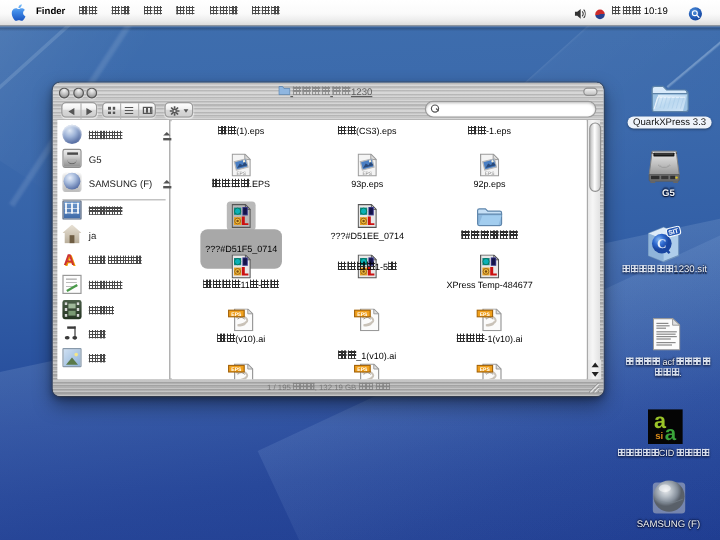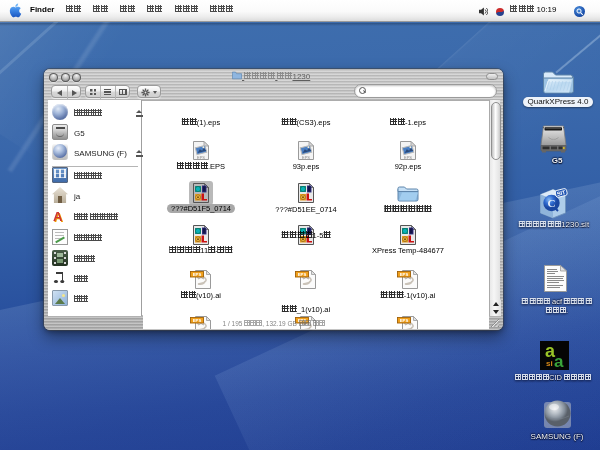--- a/index.html
+++ b/index.html
@@ -426,7 +426,7 @@
       <path d="M3 22l3-10h23" fill="none" stroke="#eef6fd" stroke-width=".8"></path>
       <path d="M5 20l2.4-8M8 21l2.6-9M11 21.5l2.8-9.5M14.5 21.5l2.8-9.5M18 21.5l2.8-9.5M21.5 21.5l2.8-9.5M25 21.5l2.6-9" stroke="#a9cce8" stroke-width=".7" opacity=".8"></path>
     </svg></span>
-<span style="position:absolute;left:523px;top:97px;width:70px;height:10px;background:#eef3fa;border-radius:5px;box-shadow:0 1px 2px rgba(0,0,0,.4);font-size:8px;line-height:10px;text-align:center;color:#111;">QuarkXPress 4.0</span>
+<span style="position:absolute;left:523px;top:97px;width:70px;height:10px;background:#eef3fa;border-radius:5px;box-shadow:0 1px 2px rgba(0,0,0,.4);font-size:8px;line-height:10px;text-align:center;color:#111;">QuarkXPress 3.3</span>
 <span style="position:absolute;left:540px;top:125px;"><svg width="27" height="28" viewBox="0 0 27 28">
       <defs>
         <linearGradient id="gg" x1="0" y1="0" x2="0" y2="1">

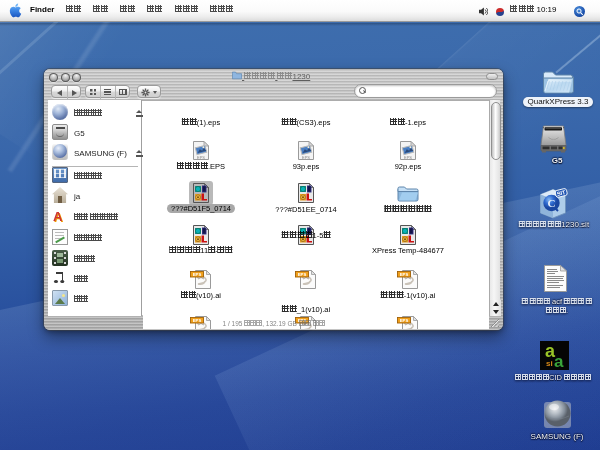--- a/index.html
+++ b/index.html
@@ -59,7 +59,7 @@
 .eject:after{content:"";position:absolute;left:0;top:5px;width:7px;height:1.5px;background:#555;}
 .sep{position:absolute;left:4px;top:66px;width:86px;height:1px;background:#b5b5b5;}
 
-.files{position:absolute;left:95px;top:0;width:346px;height:216px;background:#fff;overflow:hidden;margin-top:13px;}
+.files{position:absolute;left:95px;top:0;width:346px;height:216px;background:#fff;overflow:hidden;}
 .ilabel{position:absolute;font-size:7.5px;color:#000;text-align:center;white-space:nowrap;transform:translateX(-50%);}
 .sel{background:#a8a8a8;border-radius:6px;padding:0 4px;}
 

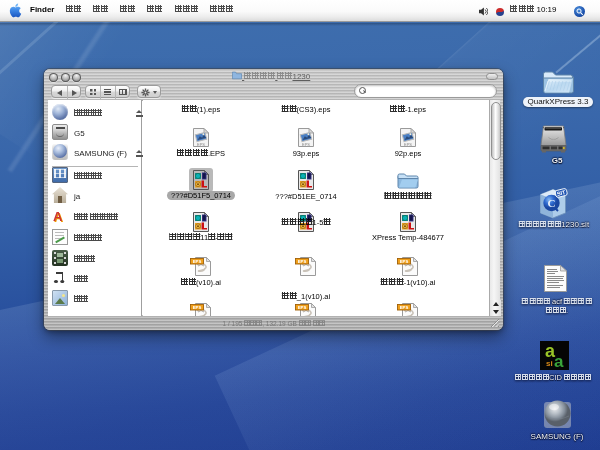--- a/index.html
+++ b/index.html
@@ -61,7 +61,7 @@
 
 .files{position:absolute;left:95px;top:0;width:346px;height:216px;background:#fff;overflow:hidden;}
 .ilabel{position:absolute;font-size:7.5px;color:#000;text-align:center;white-space:nowrap;transform:translateX(-50%);}
-.sel{background:#a8a8a8;border-radius:6px;padding:0 4px;}
+.sel{background:#a8a8a8;border-radius:6px;padding:12px 4px;}
 
 .vscroll{position:absolute;left:441px;top:0;width:11px;height:216px;background:linear-gradient(90deg,#e8e8e8,#f6f6f6 40%,#e2e2e2);border-left:1px solid #aaa;}
 .thumb{position:absolute;left:0.5px;top:2px;width:10px;height:58px;border-radius:5px;

